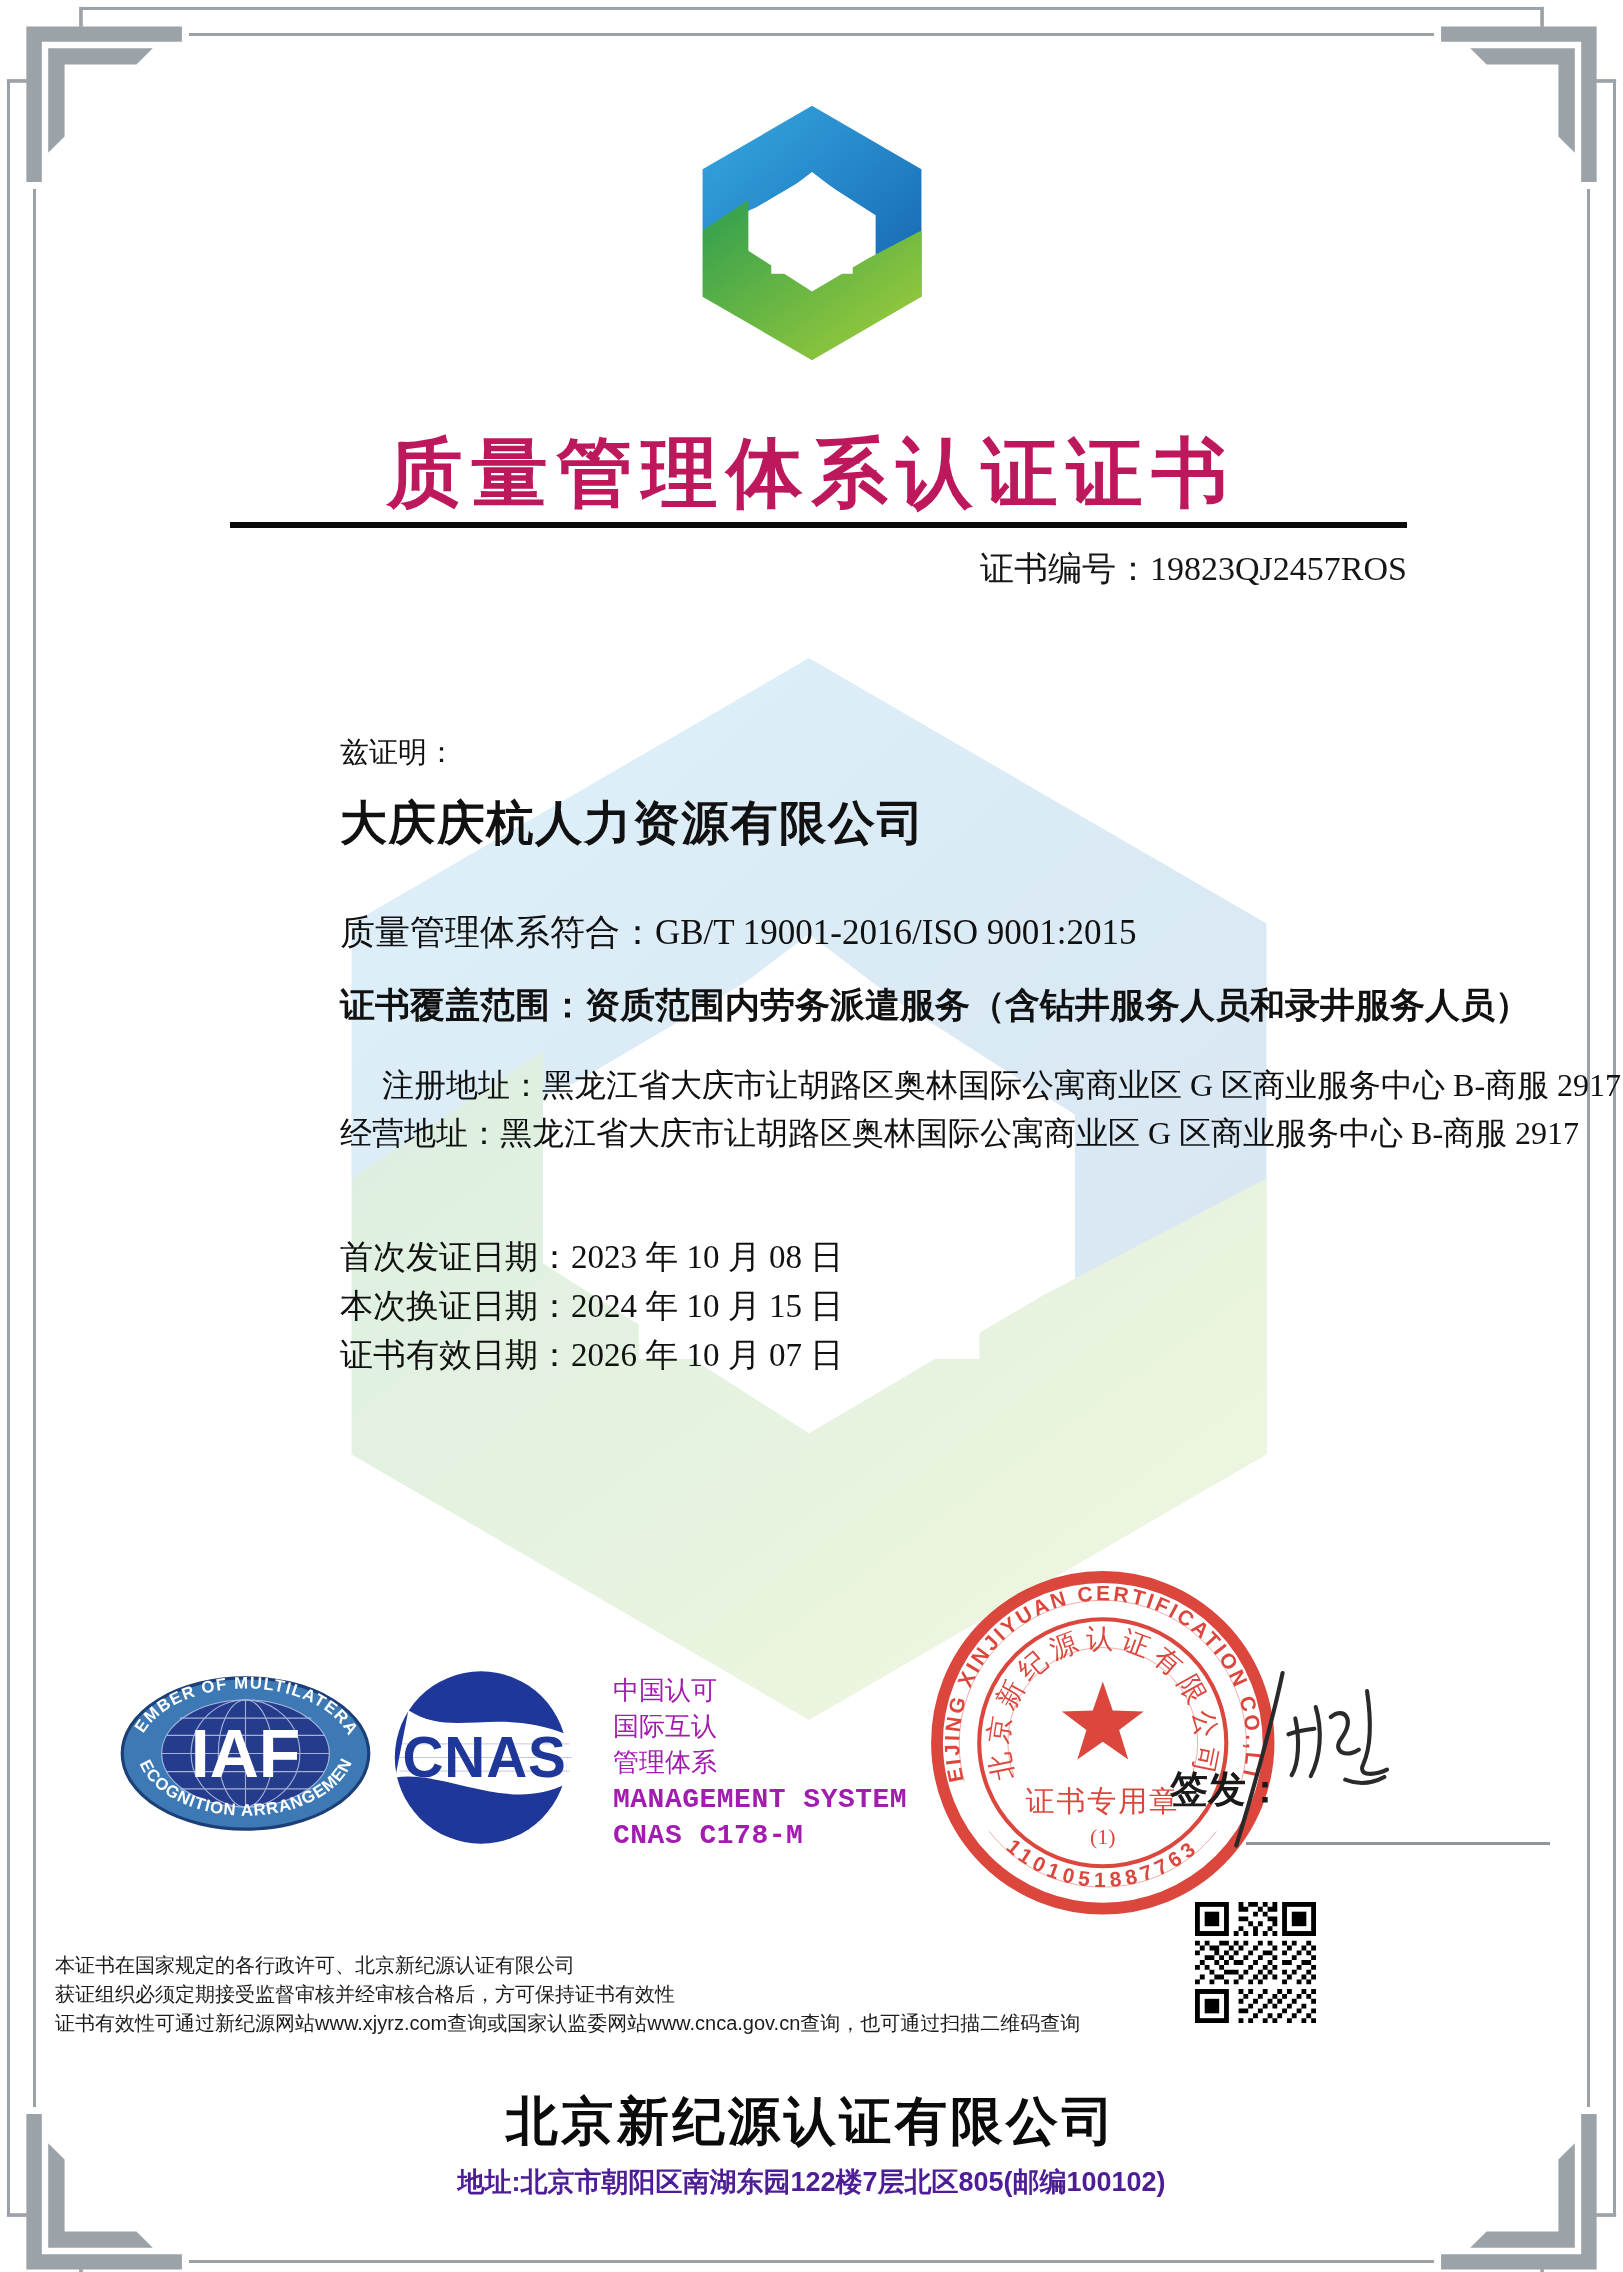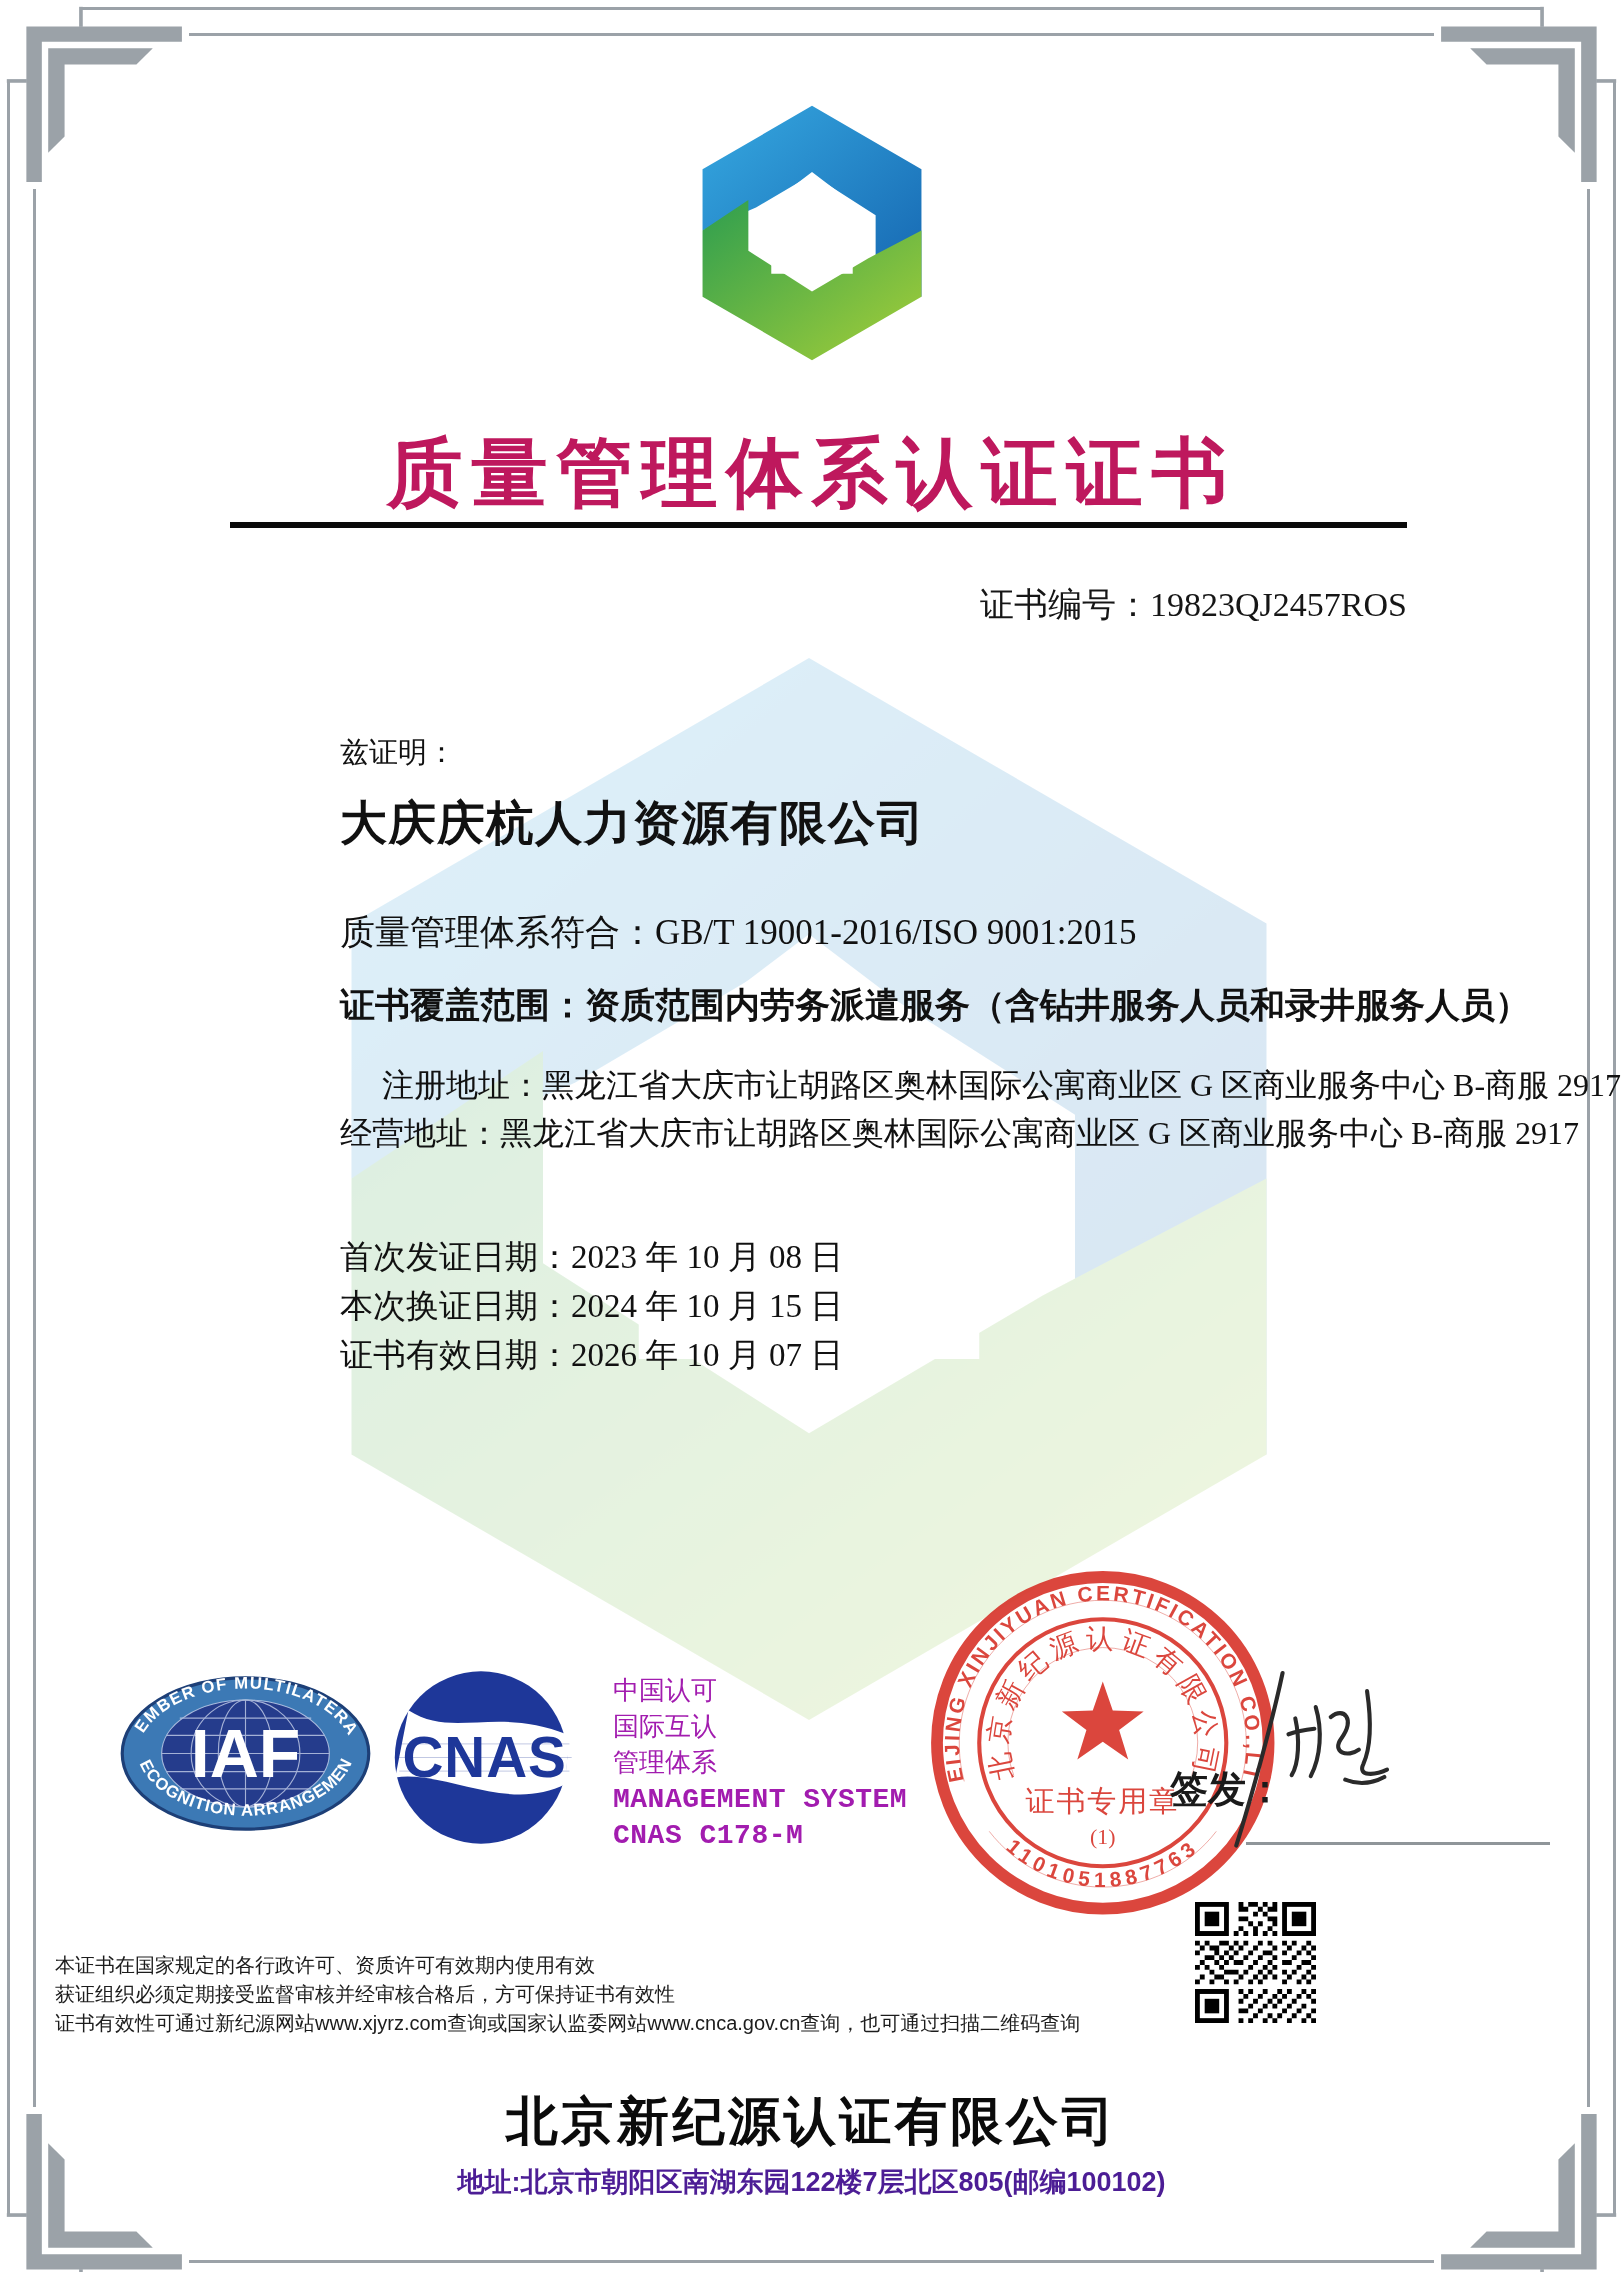--- a/index.html
+++ b/index.html
@@ -19,7 +19,7 @@
   .title{position:absolute;left:0;top:423px;width:100%;text-align:center;
          font-size:76px;font-weight:bold;color:#be185d;letter-spacing:9px;margin:0;}
   .rule{position:absolute;left:230px;top:522px;width:1177px;height:5.5px;background:#0a0a0a;}
-  .meta{position:absolute;right:216px;top:543px;text-align:right;font-size:34px;line-height:51px;color:#161616;margin-top:36px;}
+  .meta{position:absolute;right:216px;top:543px;text-align:right;font-size:34px;line-height:51px;color:#161616;}
   
   .attest{position:absolute;left:340px;top:733px;font-size:29px;}
   .company{position:absolute;left:340px;top:792px;font-size:47px;font-weight:bold;letter-spacing:1.8px;}

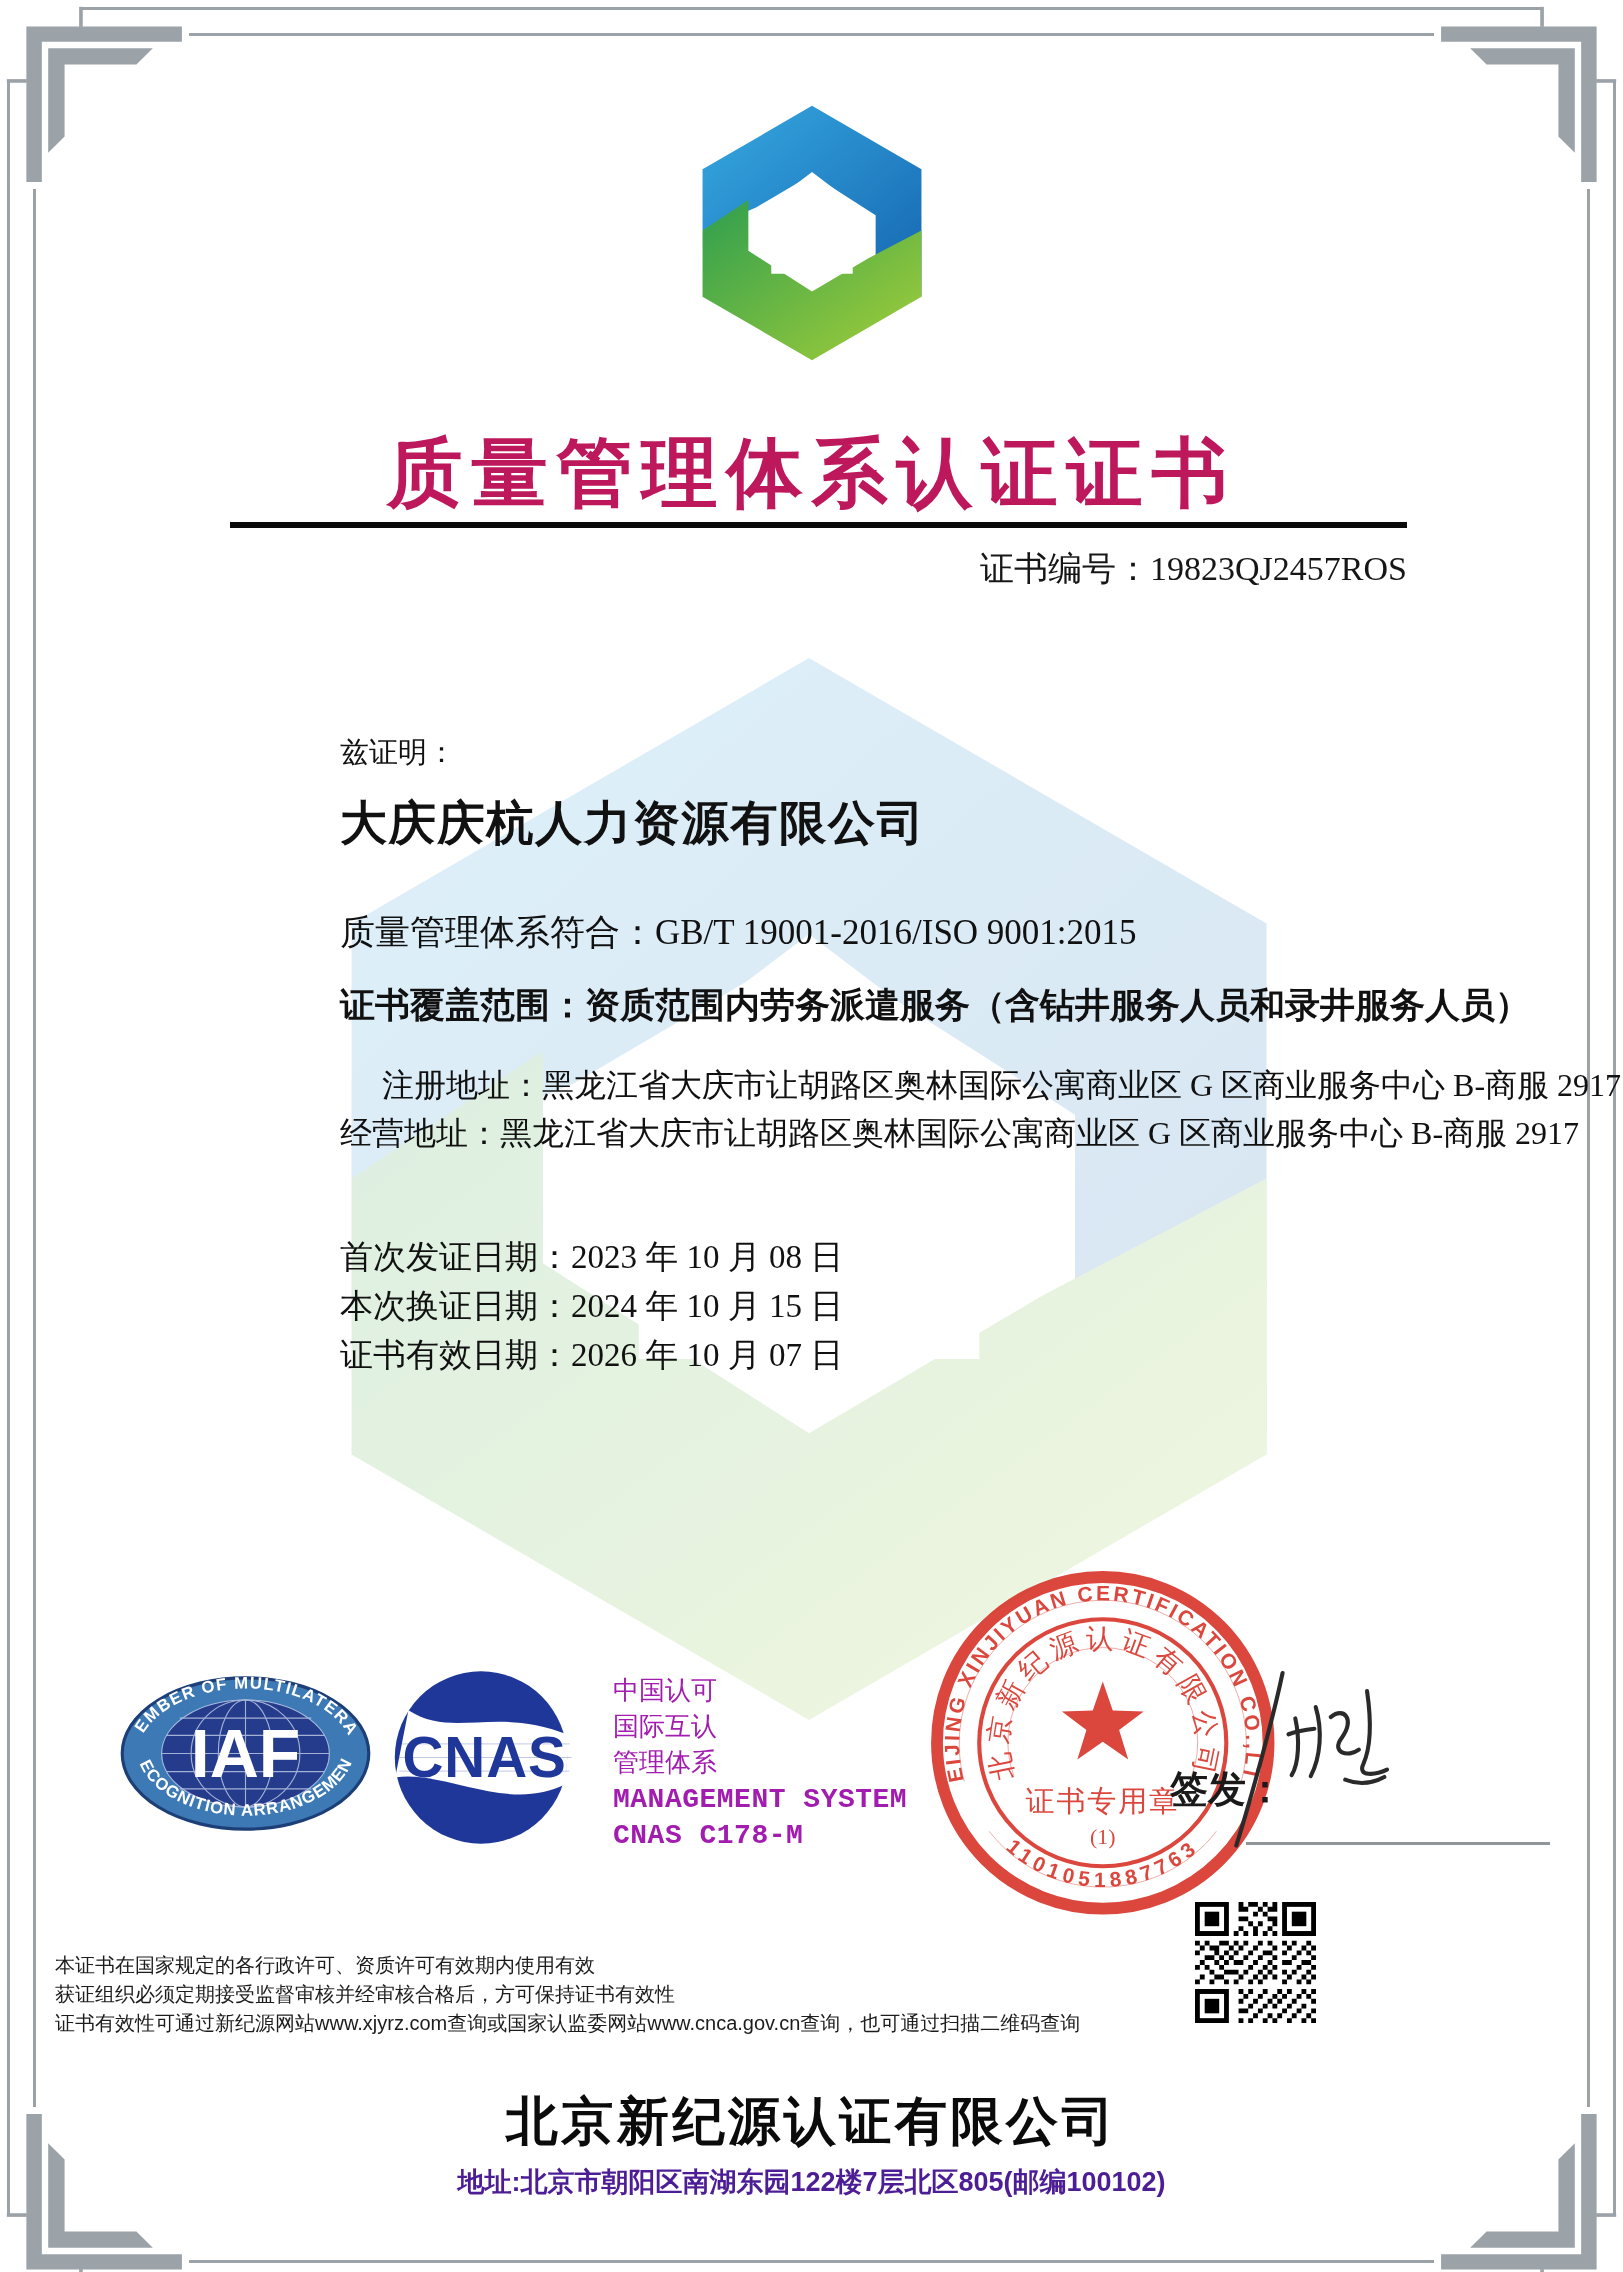--- a/index.html
+++ b/index.html
@@ -248,7 +248,7 @@
   </svg>
 
   <div class="fine">
-    <div>本证书在国家规定的各行政许可、资质许可有效期内使用有效</div>
+    <div>本证书在国家规定的各行政许可、北京新纪源认证有限公司</div>
     <div>获证组织必须定期接受监督审核并经审核合格后，方可保持证书有效性</div>
     <div>证书有效性可通过新纪源网站www.xjyrz.com查询或国家认监委网站www.cnca.gov.cn查询，也可通过扫描二维码查询</div>
   </div>

